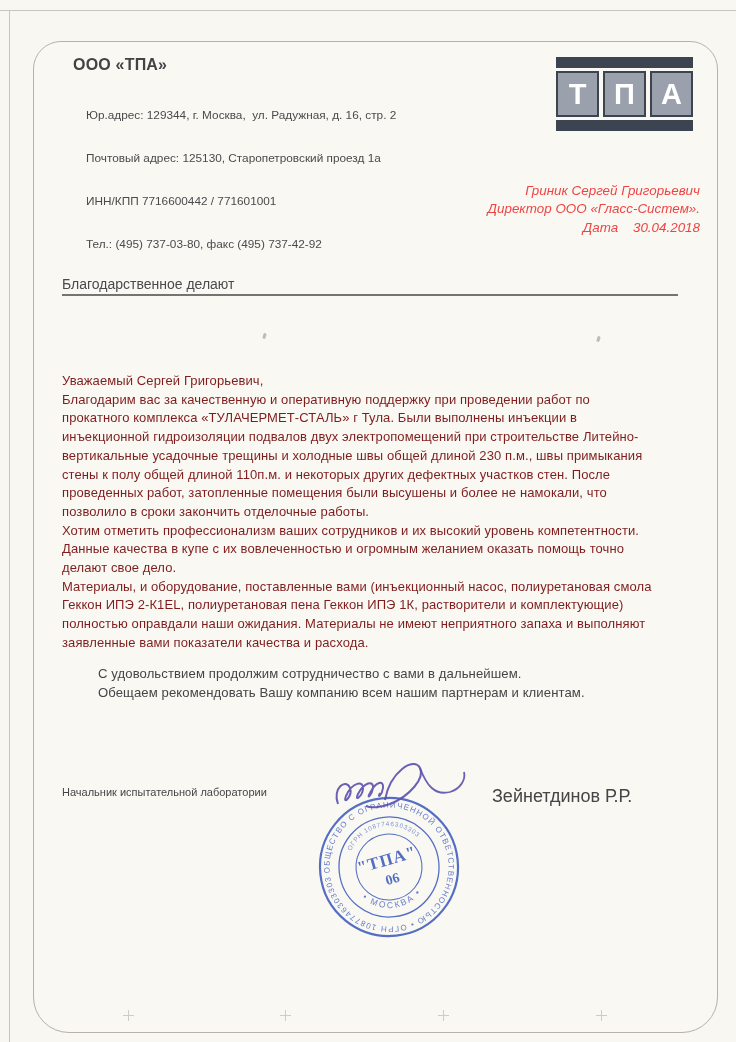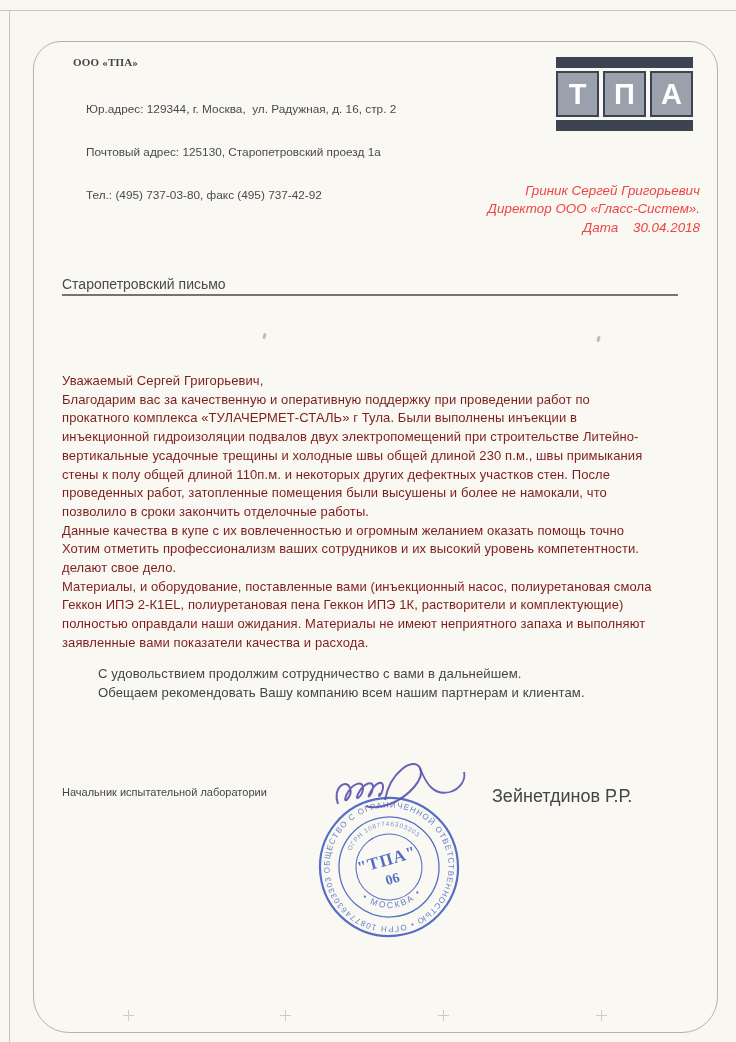--- a/index.html
+++ b/index.html
@@ -25,7 +25,7 @@
   }
   
   .header-block{position:absolute;left:73px;top:56px;}
-  .company-name{font-size:11px;font-weight:bold;color:#434345;letter-spacing:.2px;font-family:Liberation Serif, serif;}
+  .company-name{font-size:16px;font-weight:bold;color:#434345;letter-spacing:.2px;}
   .header-lines{margin-top:5px;font-size:11.8px;line-height:14.4px;color:#4a4a4c;white-space:pre;margin-left:13px;}
   
   .logo{position:absolute;left:556px;top:57px;width:137px;}

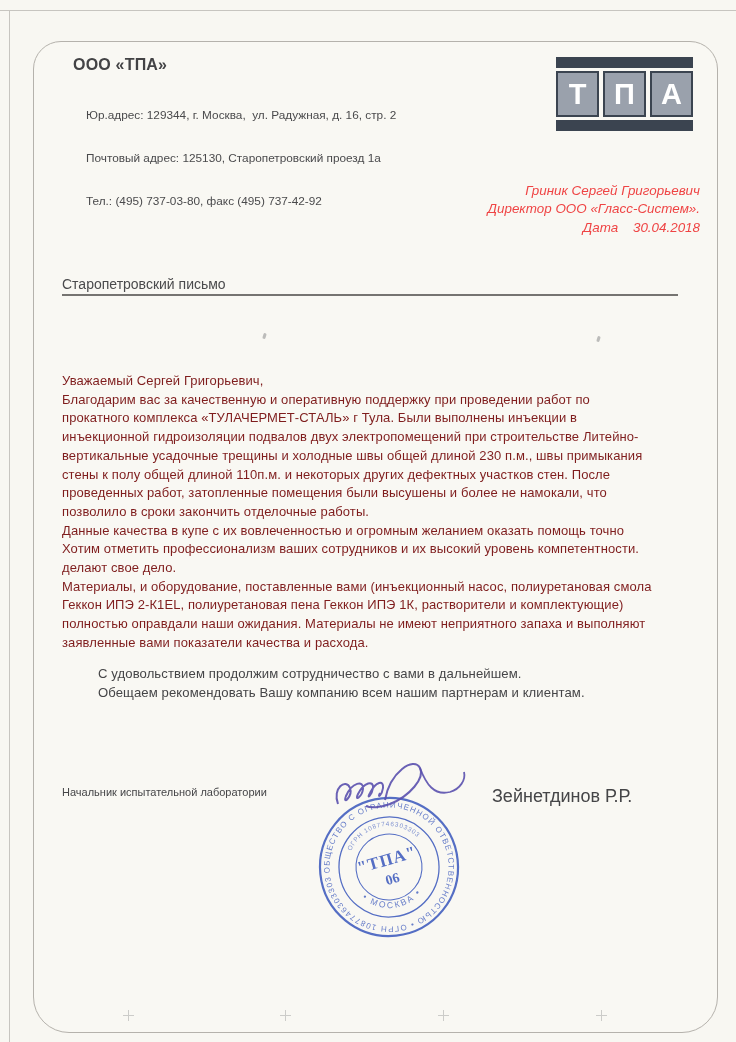--- a/index.html
+++ b/index.html
@@ -80,6 +80,7 @@
     <div class="header-lines">
       <div>Юр.адрес: 129344, г. Москва,  ул. Радужная, д. 16, стр. 2</div>
       <div>Почтовый адрес: 125130, Старопетровский проезд 1а</div>
+      <div>ИНН/КПП 7716600442 / 771601001</div>
       <div>Тел.: (495) 737-03-80, факс (495) 737-42-92</div>
     </div>
   </div>

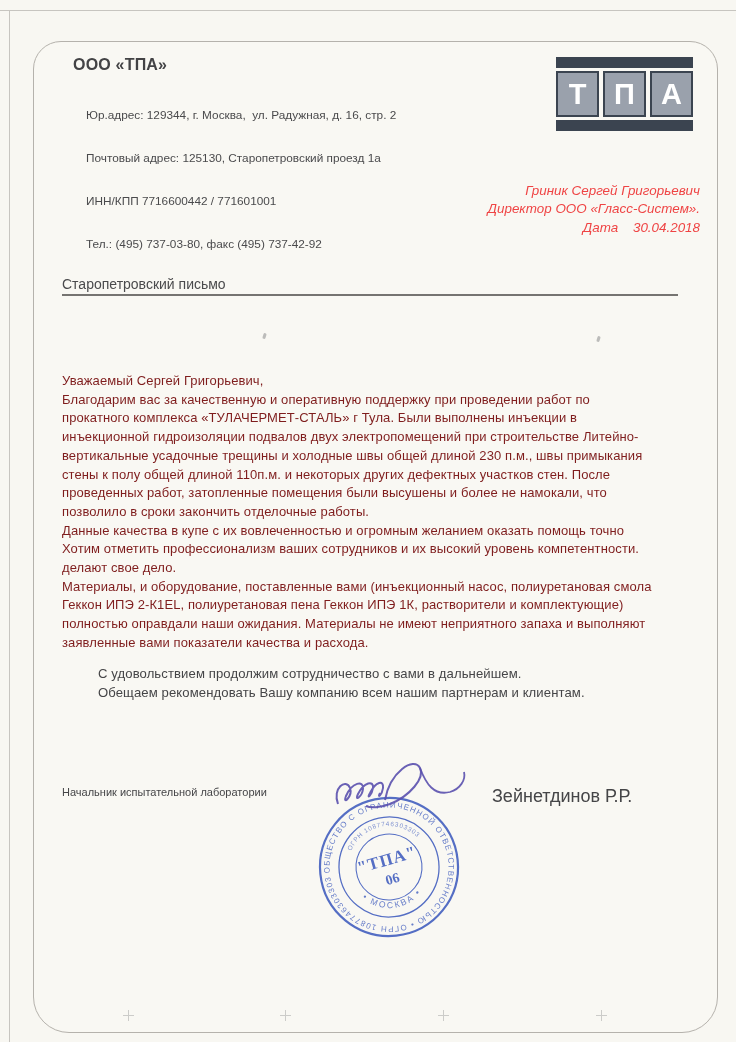--- a/index.html
+++ b/index.html
@@ -107,7 +107,7 @@
     <div class="date-line">Дата    30.04.2018</div>
   </div>
 
-  <div class="letter-title">Старопетровский письмо</div>
+  <div class="letter-title">Благодарственное делают</div>
   <div class="title-rule"></div>
 
   <div class="body-block">

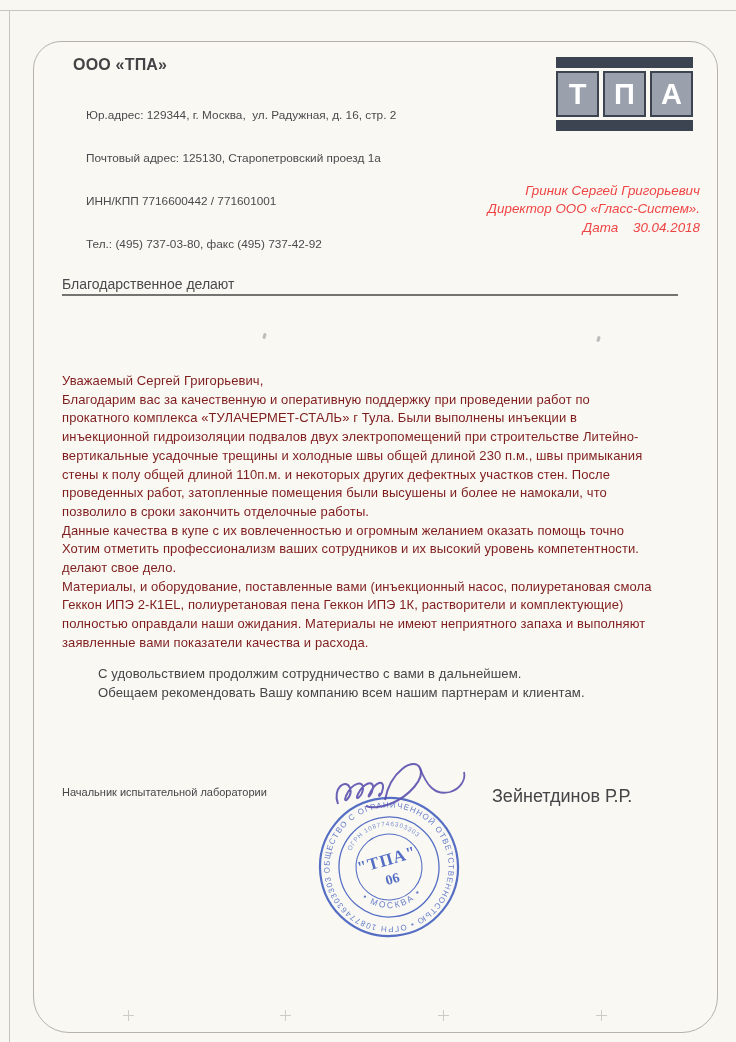--- a/index.html
+++ b/index.html
@@ -119,8 +119,8 @@
     <div class="body-line">стены к полу общей длиной 110п.м. и некоторых других дефектных участков стен. После</div>
     <div class="body-line">проведенных работ, затопленные помещения были высушены и более не намокали, что</div>
     <div class="body-line">позволило в сроки закончить отделочные работы.</div>
+    <div class="body-line">Хотим отметить профессионализм ваших сотрудников и их высокий уровень компетентности.</div>
     <div class="body-line">Данные качества в купе с их вовлеченностью и огромным желанием оказать помощь точно</div>
-    <div class="body-line">Хотим отметить профессионализм ваших сотрудников и их высокий уровень компетентности.</div>
     <div class="body-line">делают свое дело.</div>
     <div class="body-line">Материалы, и оборудование, поставленные вами (инъекционный насос, полиуретановая смола</div>
     <div class="body-line">Геккон ИПЭ 2-К1EL, полиуретановая пена Геккон ИПЭ 1К, растворители и комплектующие)</div>

